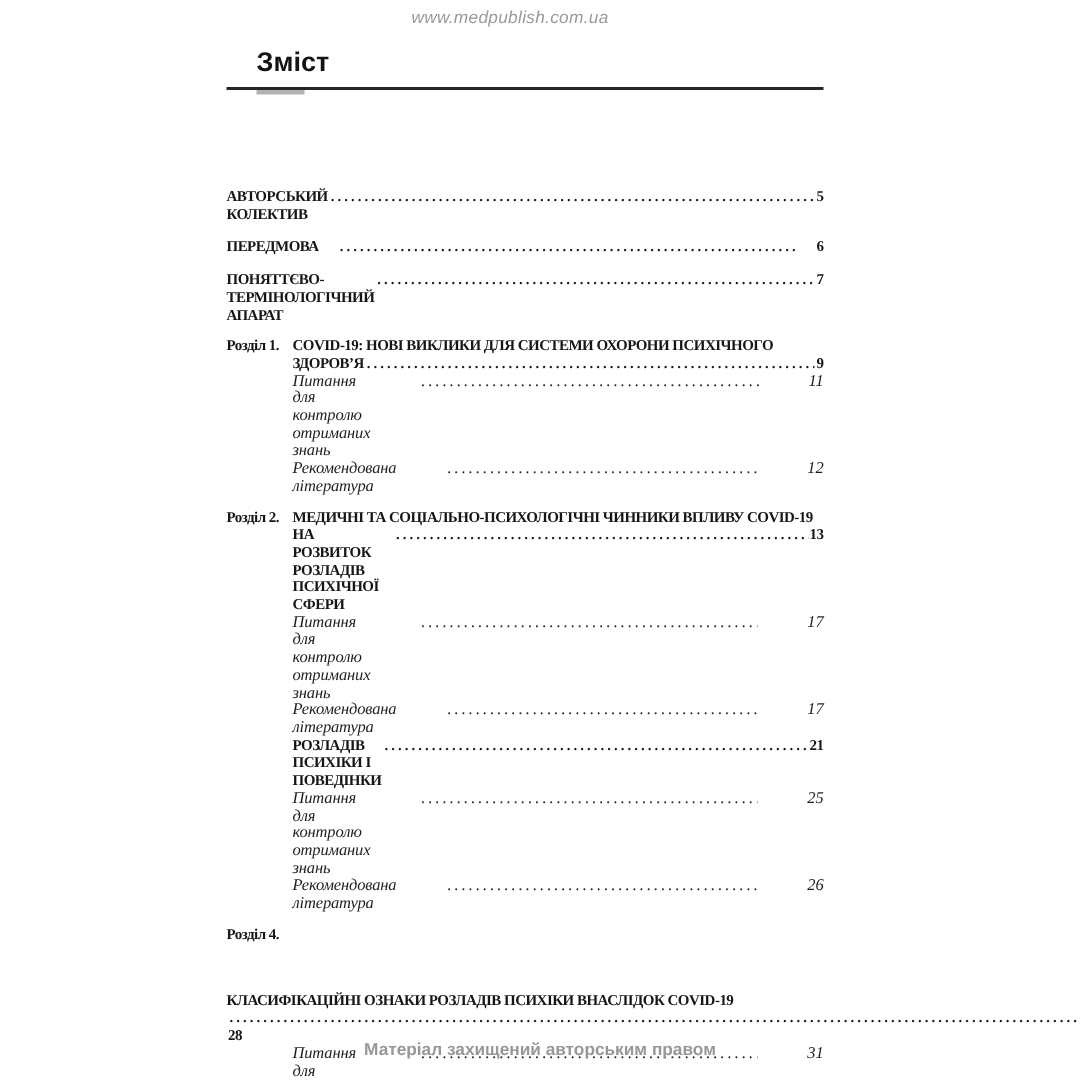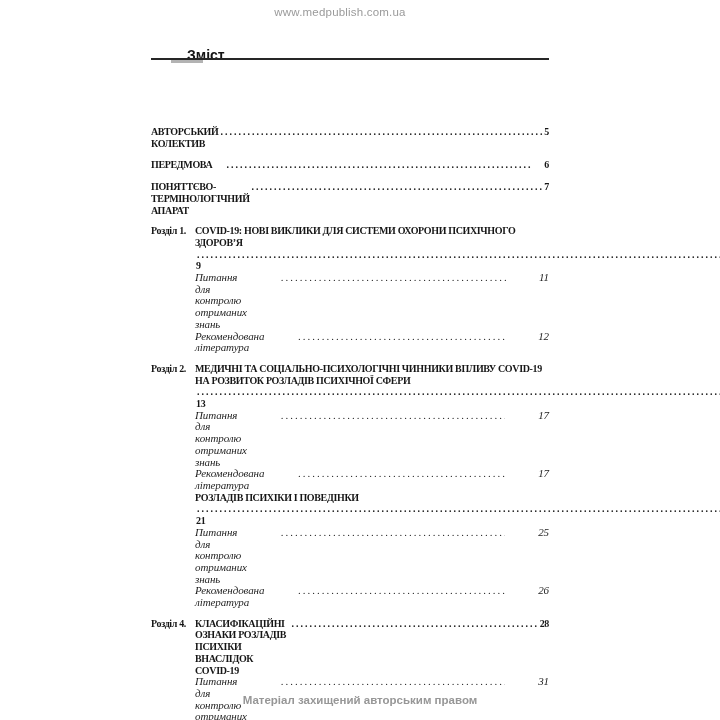--- a/index.html
+++ b/index.html
@@ -13,6 +13,7 @@
     position:absolute; top:6px; left:0; width:680px;
     text-align:center; font-size:11.5px; color:#9a9a9a;
     letter-spacing:0.2px;
+    font-style:italic;
   }
   .copyright {
     position:absolute; top:694px; left:0; width:720px;

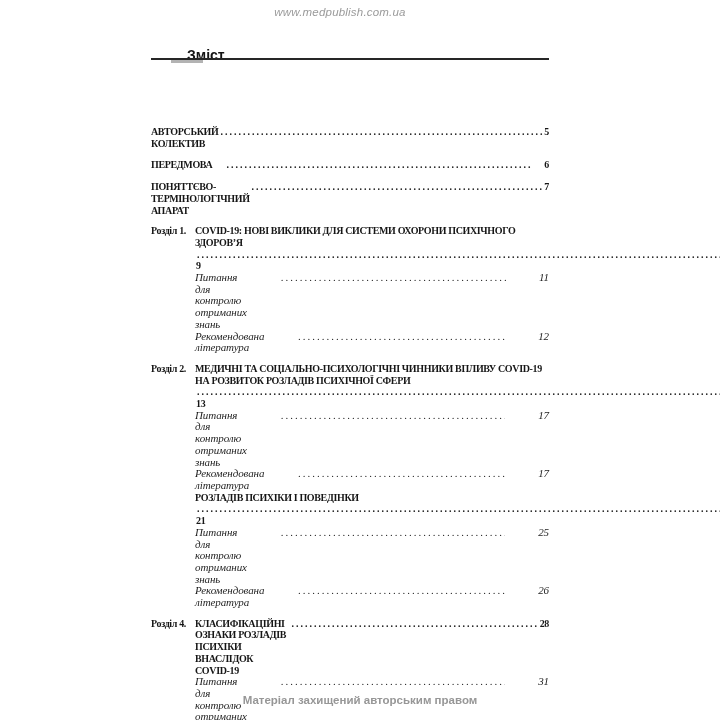--- a/index.html
+++ b/index.html
@@ -20,9 +20,9 @@
     text-align:center; font-size:11.5px; font-weight:bold; color:#979797;
   }
   .page-title {
-    position:absolute; left:171px; top:31px; margin:16px;
+    position:absolute; left:171px; top:31px; margin:0;
     font-family:"Liberation Sans", sans-serif;
-    font-size:14px; font-weight:bold; color:#141414;
+    font-size:18px; font-weight:bold; color:#141414;
   }
   .title-rule {
     position:absolute; left:151px; top:58px; width:398px; height:2px;

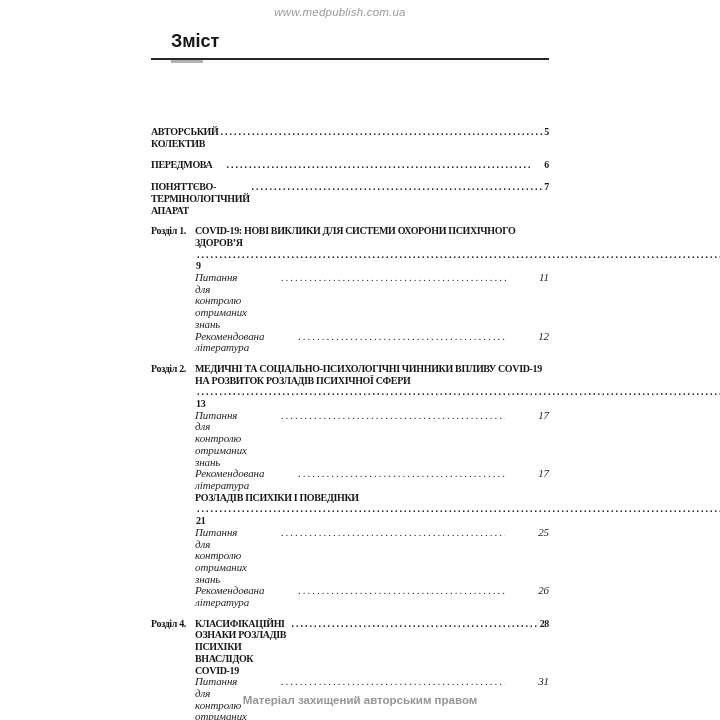--- a/index.html
+++ b/index.html
@@ -44,7 +44,7 @@
     color:#161616;
   }
   .ch .label { flex:0 0 44px; }
-  .ch-cont { padding-left:44px;flex-direction:column; }
+  .ch-cont { padding-left:44px; }
   
   .i1, .i1-cont, .i2, .it {
     font-family:"Liberation Serif", serif;

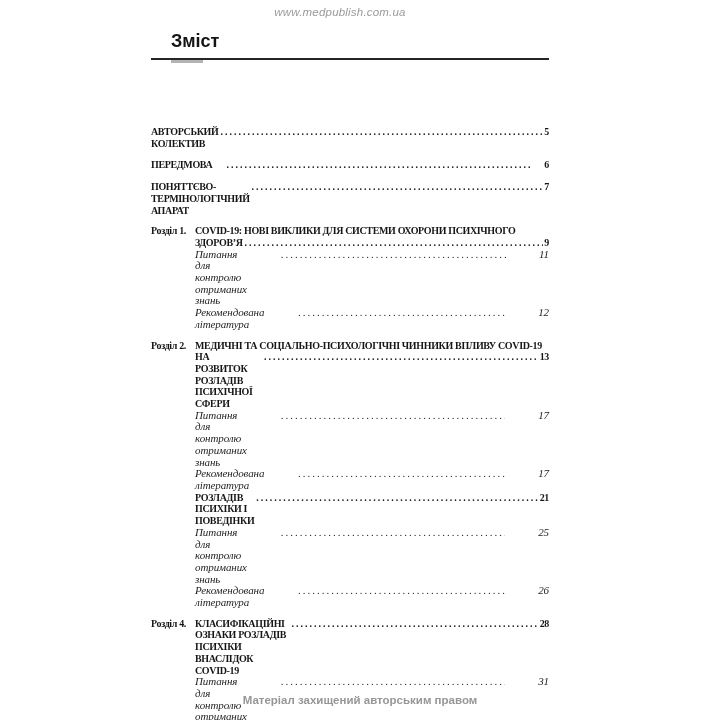--- a/index.html
+++ b/index.html
@@ -142,7 +142,7 @@
       <span class="leader"></span>
       <span class="page-num">26</span>
     </div>
-    <div class="row ch" style="margin-top: 9px;">
+    <div class="row ch" style="margin-top: 9px; flex-direction: column;">
       <span class="label">Розділ 4.</span>
       <span class="text">КЛАСИФІКАЦІЙНІ ОЗНАКИ РОЗЛАДІВ ПСИХІКИ ВНАСЛІДОК COVID-19</span>
       <span class="leader"></span>

